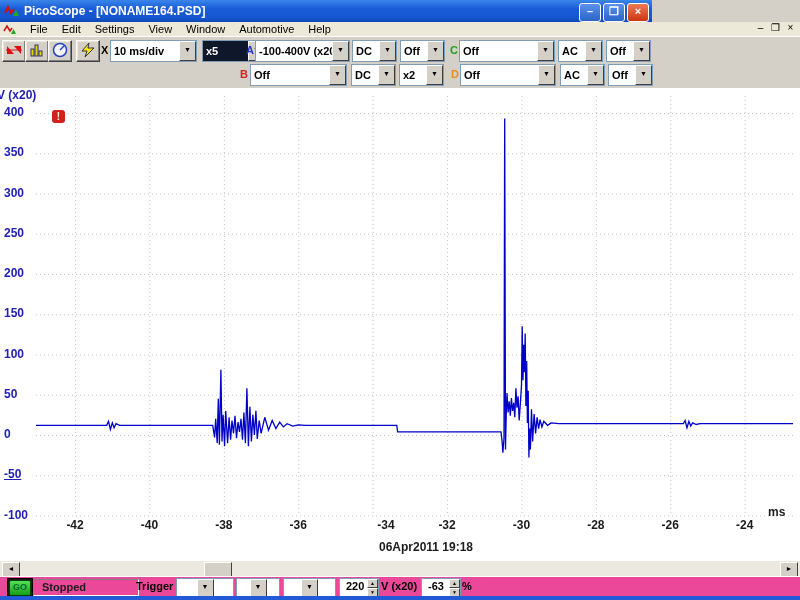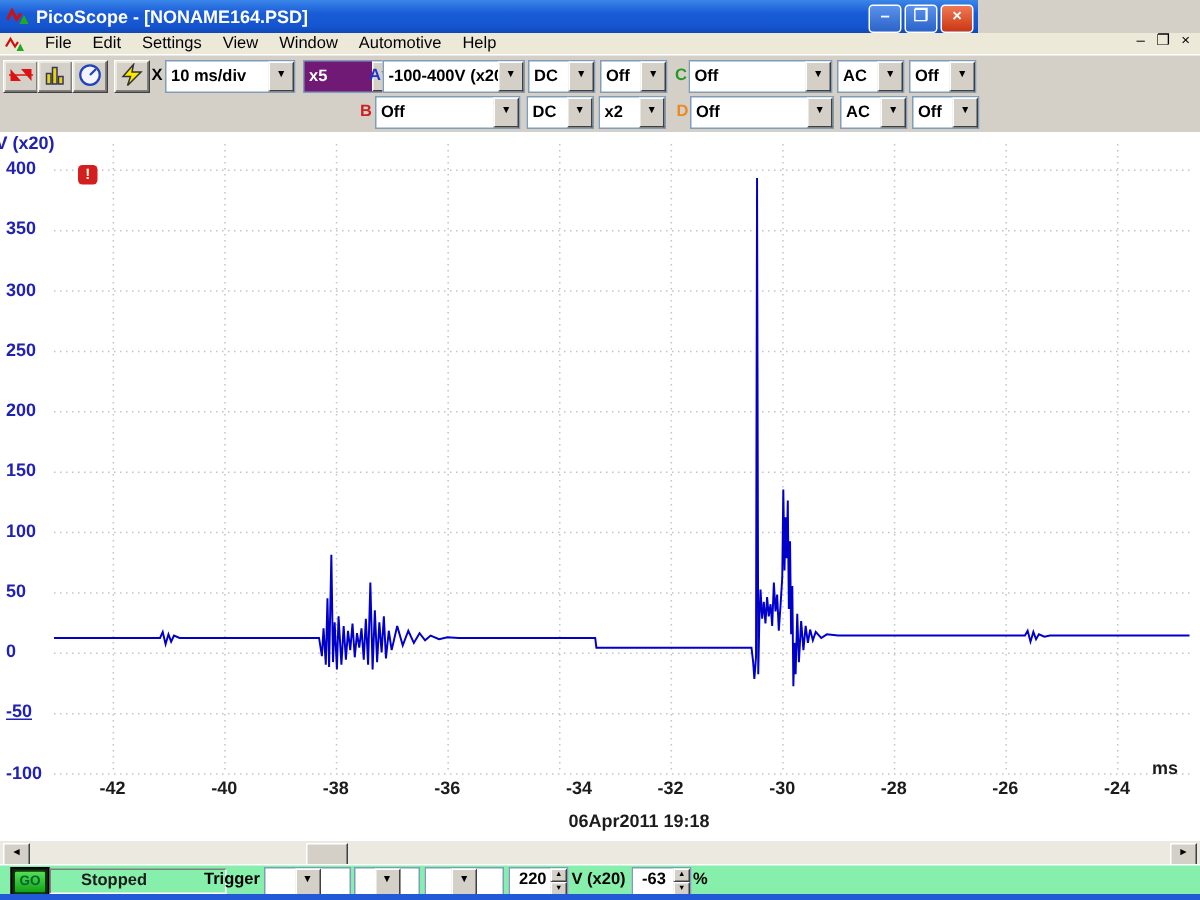--- a/index.html
+++ b/index.html
@@ -39,7 +39,7 @@
   .combo .cbtn{width:15px;height:18px;flex:0 0 auto;background:#d4d0c8;
     border:1px solid;border-color:#fff #404040 #404040 #fff;
     font-size:7px;line-height:16px;text-align:center;color:#000;}
-  .combo.selected{background:#701a75;}
+  .combo.selected{background:#0f172a;}
   .combo.selected .ctext{color:#fff;}
 
   

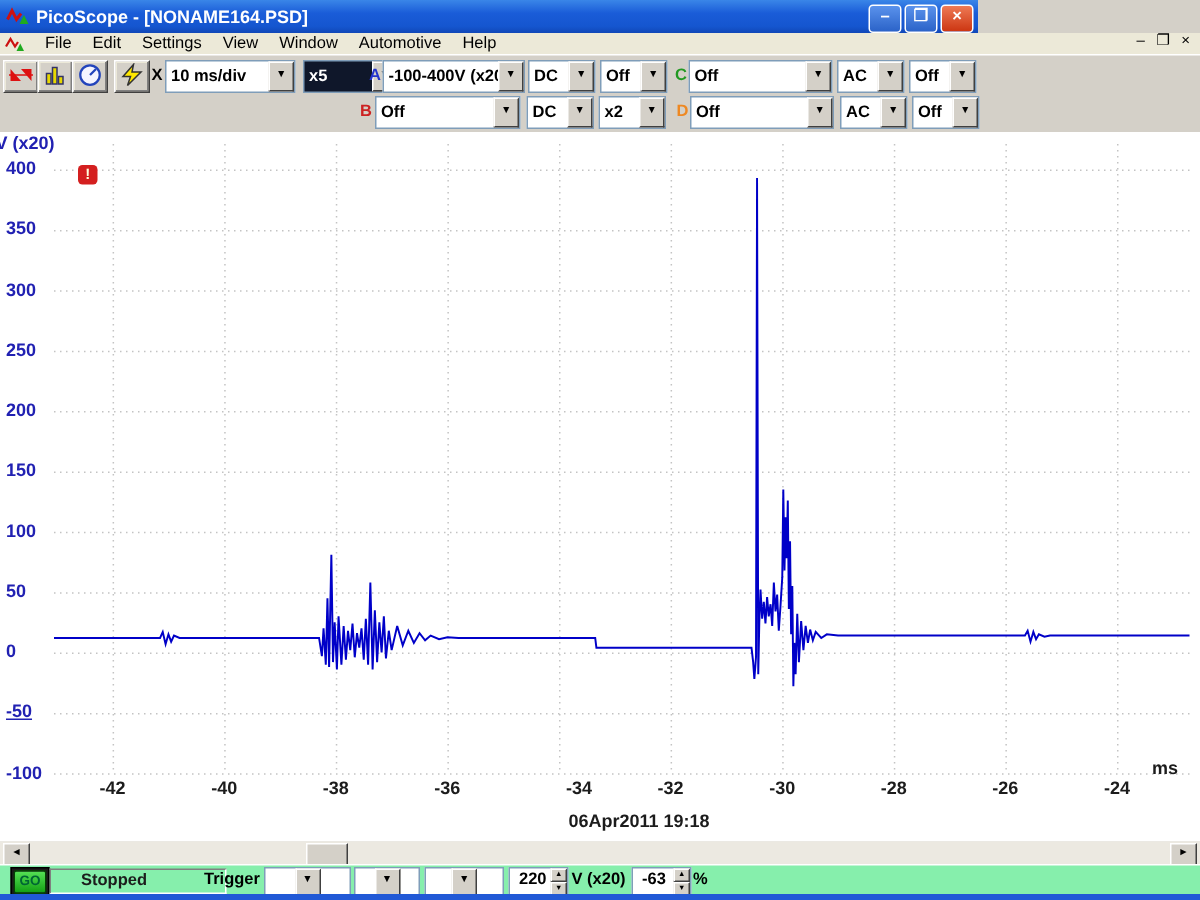--- a/index.html
+++ b/index.html
@@ -60,7 +60,7 @@
     border:1px solid;border-color:#fff #404040 #404040 #fff;}
 
   
-  .statusbar{position:absolute;left:0;top:576px;width:800px;height:20px;background:#86efac;
+  .statusbar{position:absolute;left:0;top:576px;width:800px;height:20px;background:#ec4899;
     border-top:1px solid #fff;font-size:11px;}
   .go-wrap{position:absolute;left:7px;top:1px;width:24px;height:18px;background:#1a1a1a;
     border:1px solid #000;display:flex;align-items:center;justify-content:center;}

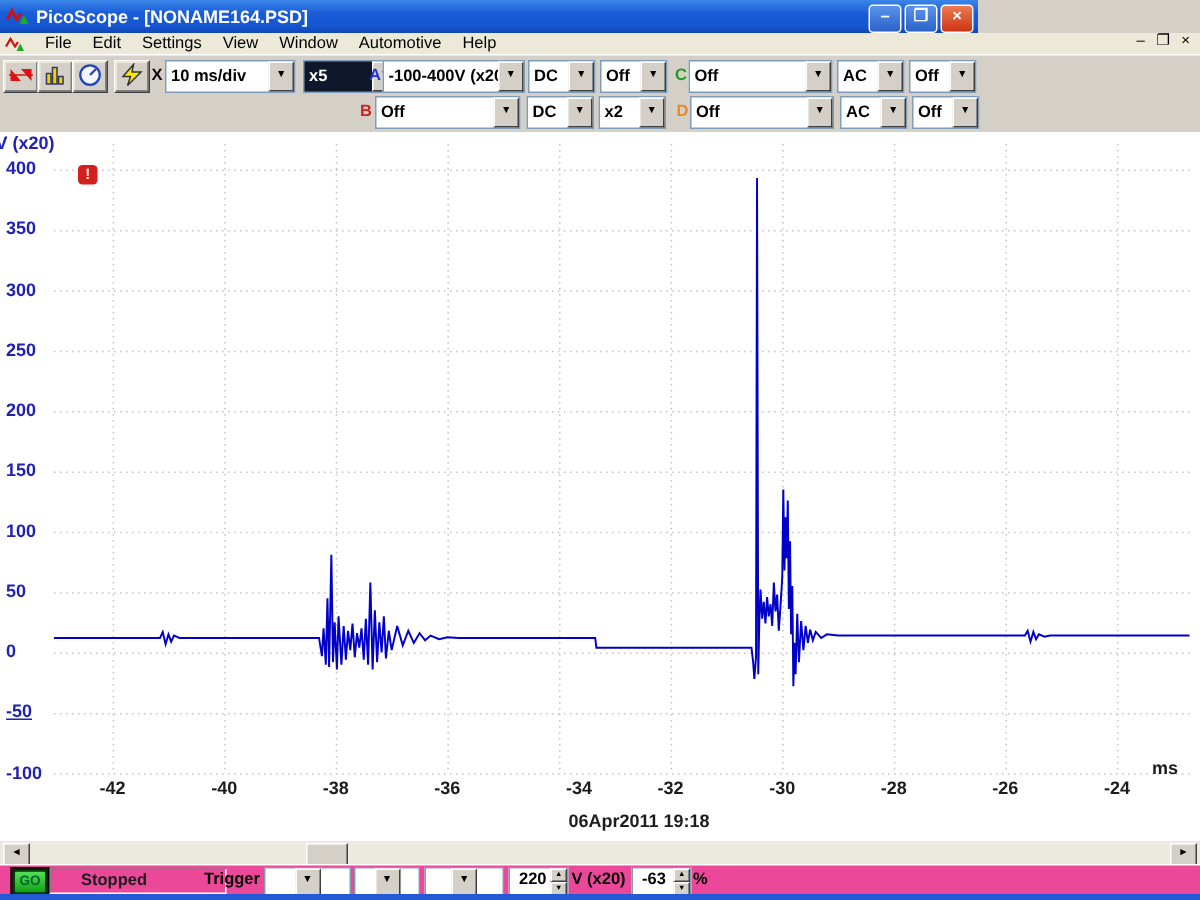--- a/index.html
+++ b/index.html
@@ -67,7 +67,7 @@
   .go-btn{width:20px;height:14px;background:linear-gradient(180deg,#55e055,#14a014);
     border:1px solid #064006;color:#063;font-weight:bold;font-size:9px;line-height:13px;text-align:center;border-radius:2px;}
   .state-panel{position:absolute;left:33px;top:2px;width:96px;height:15px;
-    border:1px solid;border-color:#808080 #fff #fff #808080;padding-left:20px;
+    border:1px solid;border-color:#808080 #fff #fff #808080;padding-left:8px;
     font-weight:bold;color:#1c1c1c;line-height:15px;}
   .sb-label{position:absolute;top:3px;font-weight:bold;color:#000;}
   .statusbar .combo{top:1px;height:18px;flex-direction:column;}

